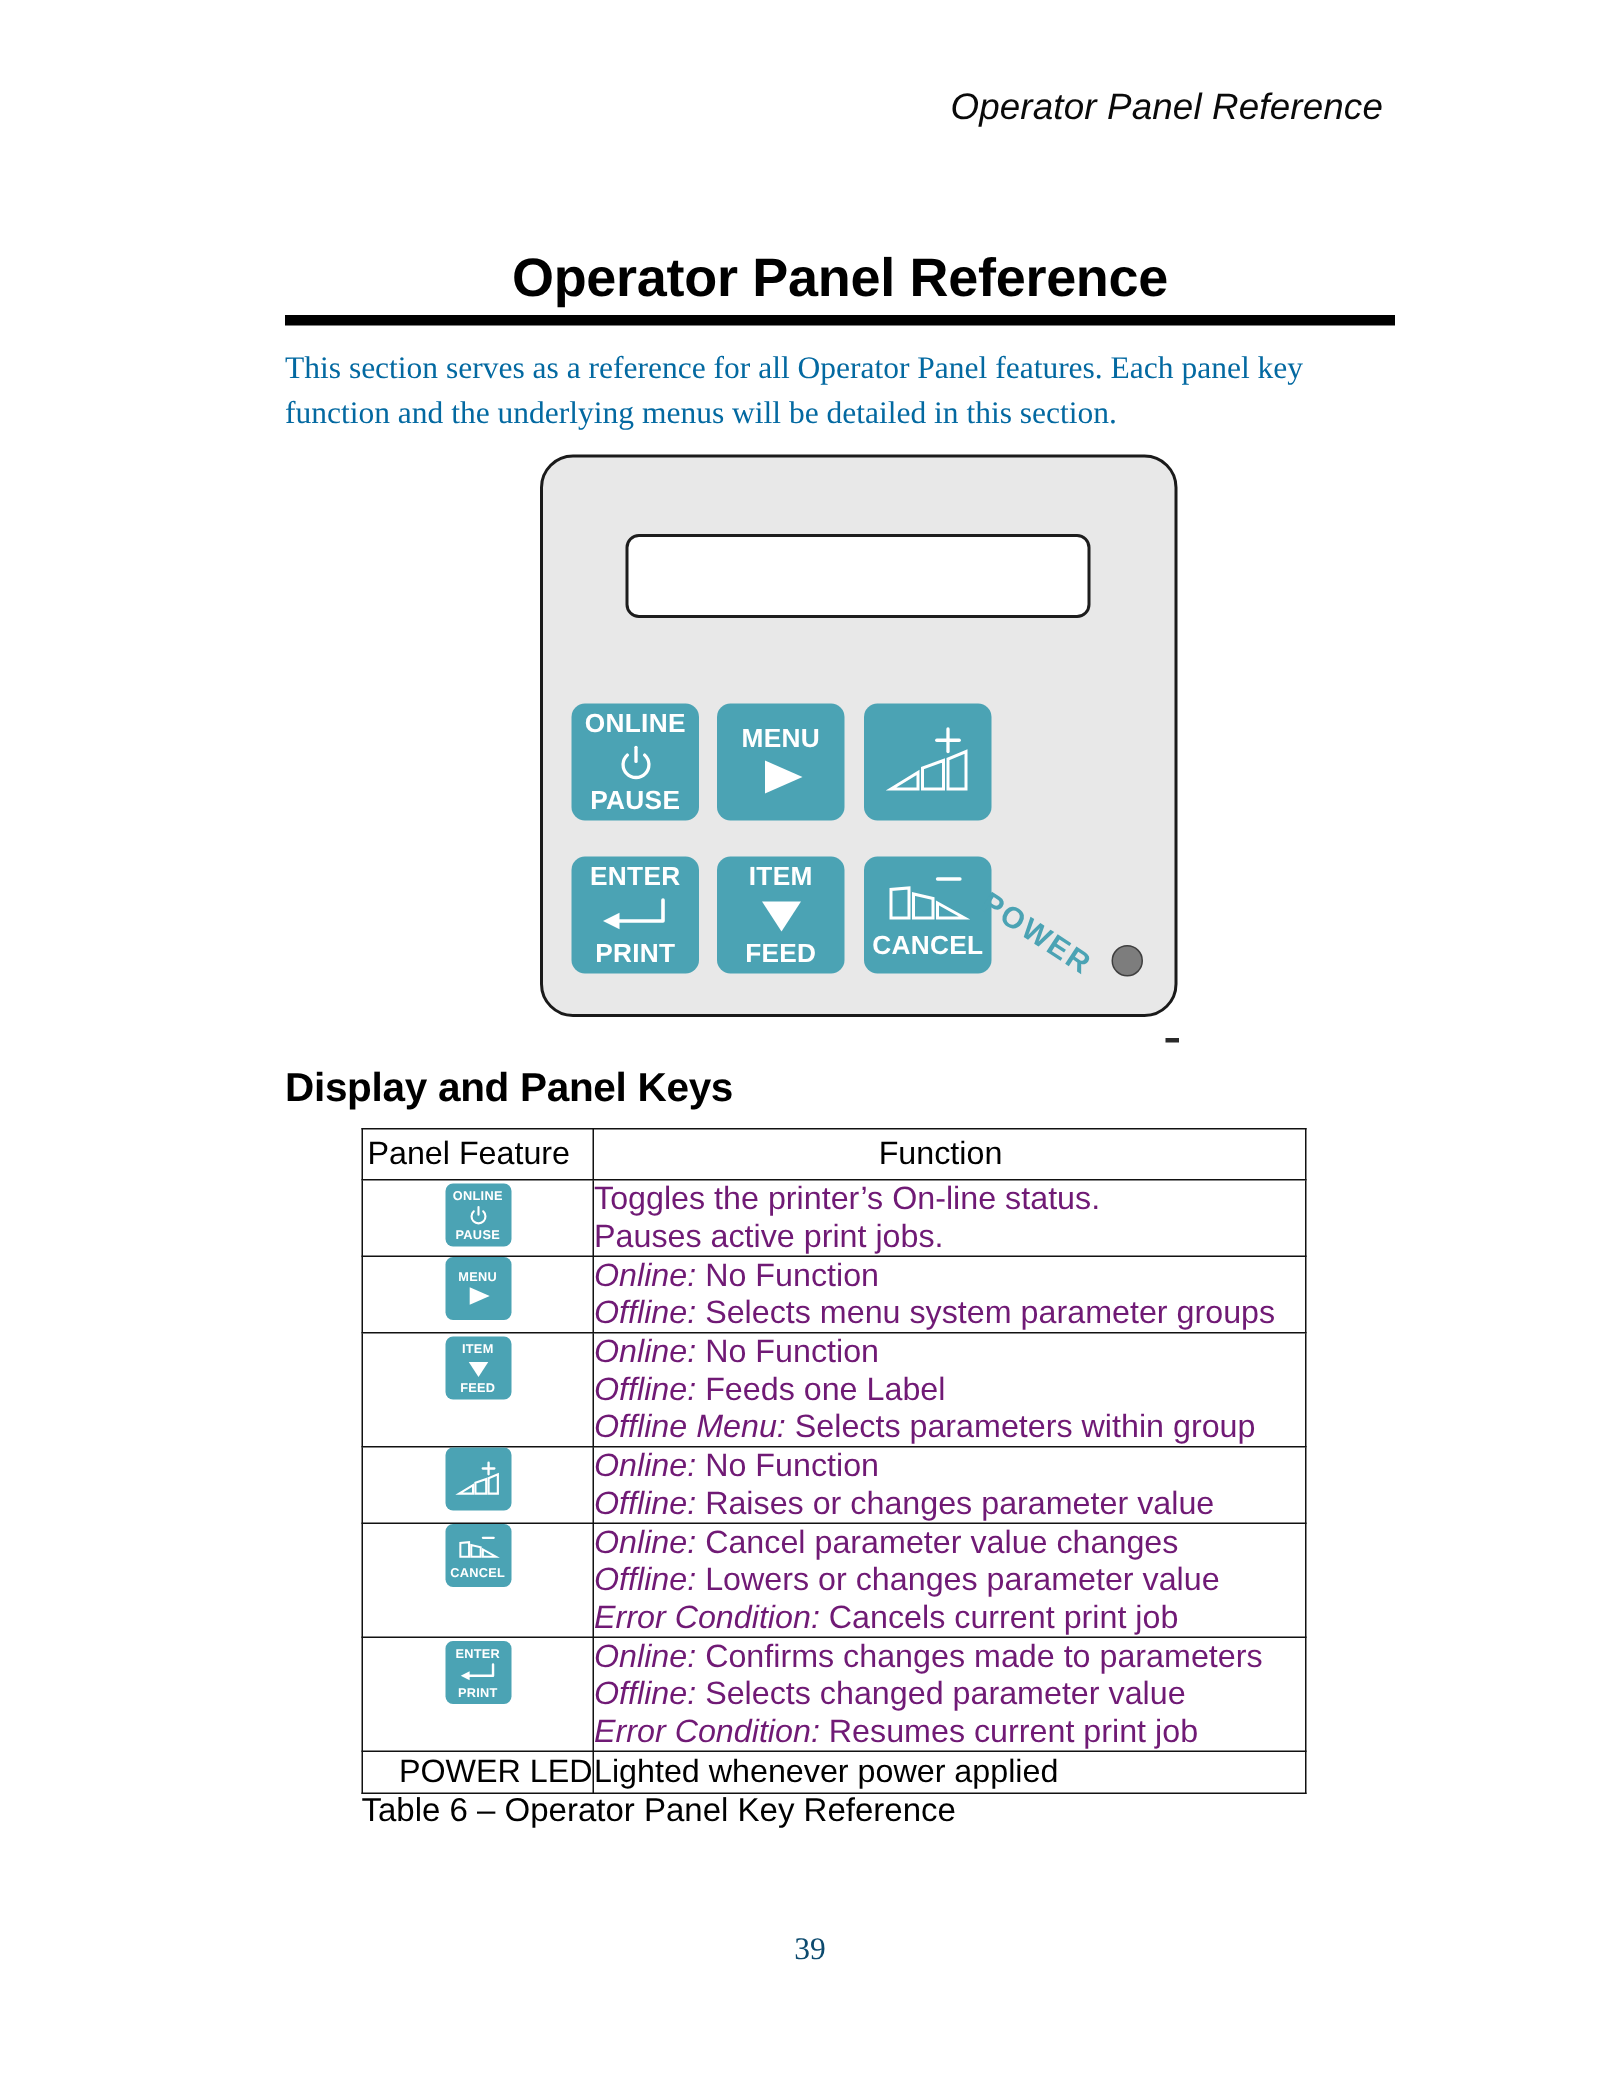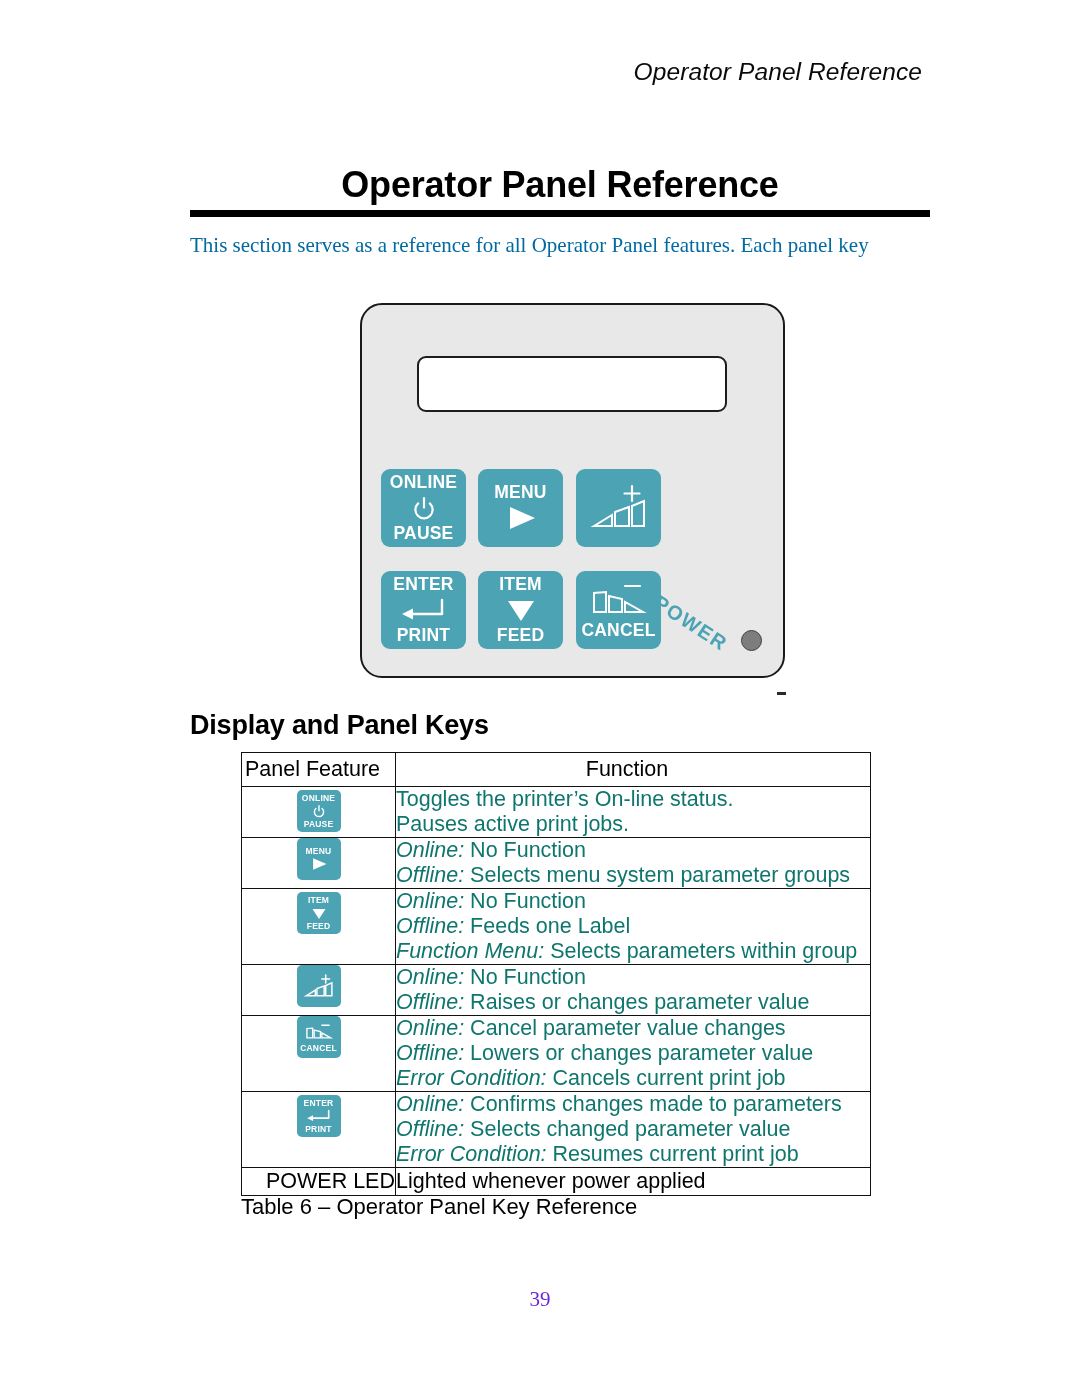--- a/index.html
+++ b/index.html
@@ -289,6 +289,7 @@
 
 <div id="intro-paragraph">
   <div>This section serves as a reference for all Operator Panel features. Each panel key</div>
+  <div class="lastline">function and the underlying menus will be detailed in this section.</div>
 </div>
 
 <div id="operator-panel-figure">

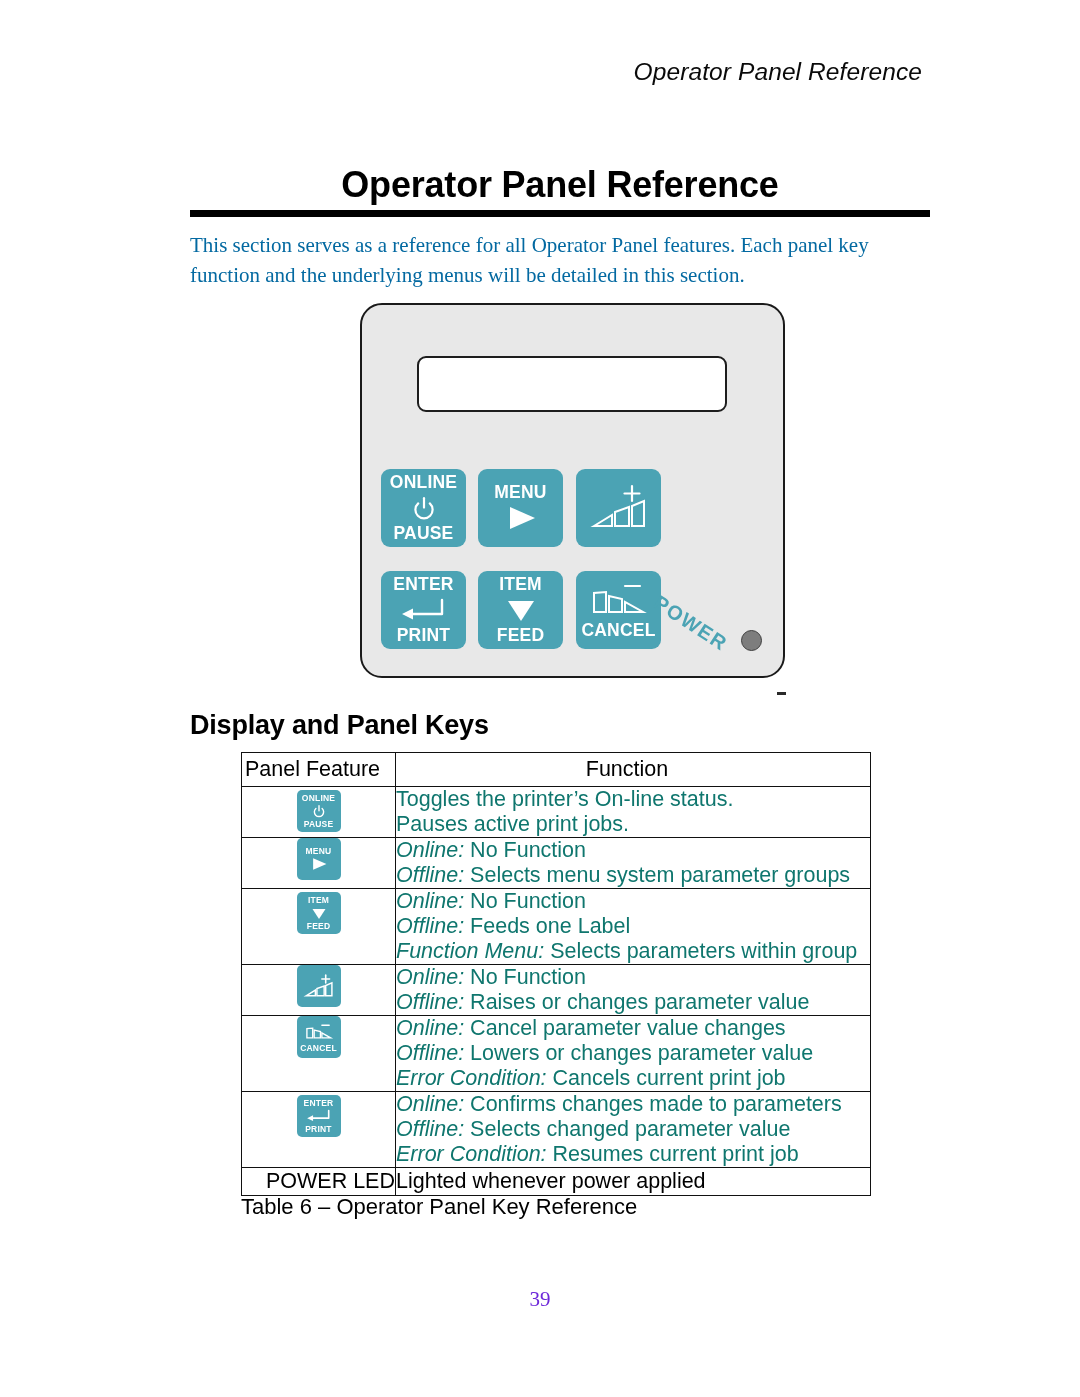--- a/index.html
+++ b/index.html
@@ -210,7 +210,7 @@
     padding: 3px 0 4px 10px;
     font-size: 21.5px;
     line-height: 25px;
-    color: #0f766e;
+    color: #701a75;
     white-space: nowrap;
   }
   .function-cell .mode { font-style: italic; }

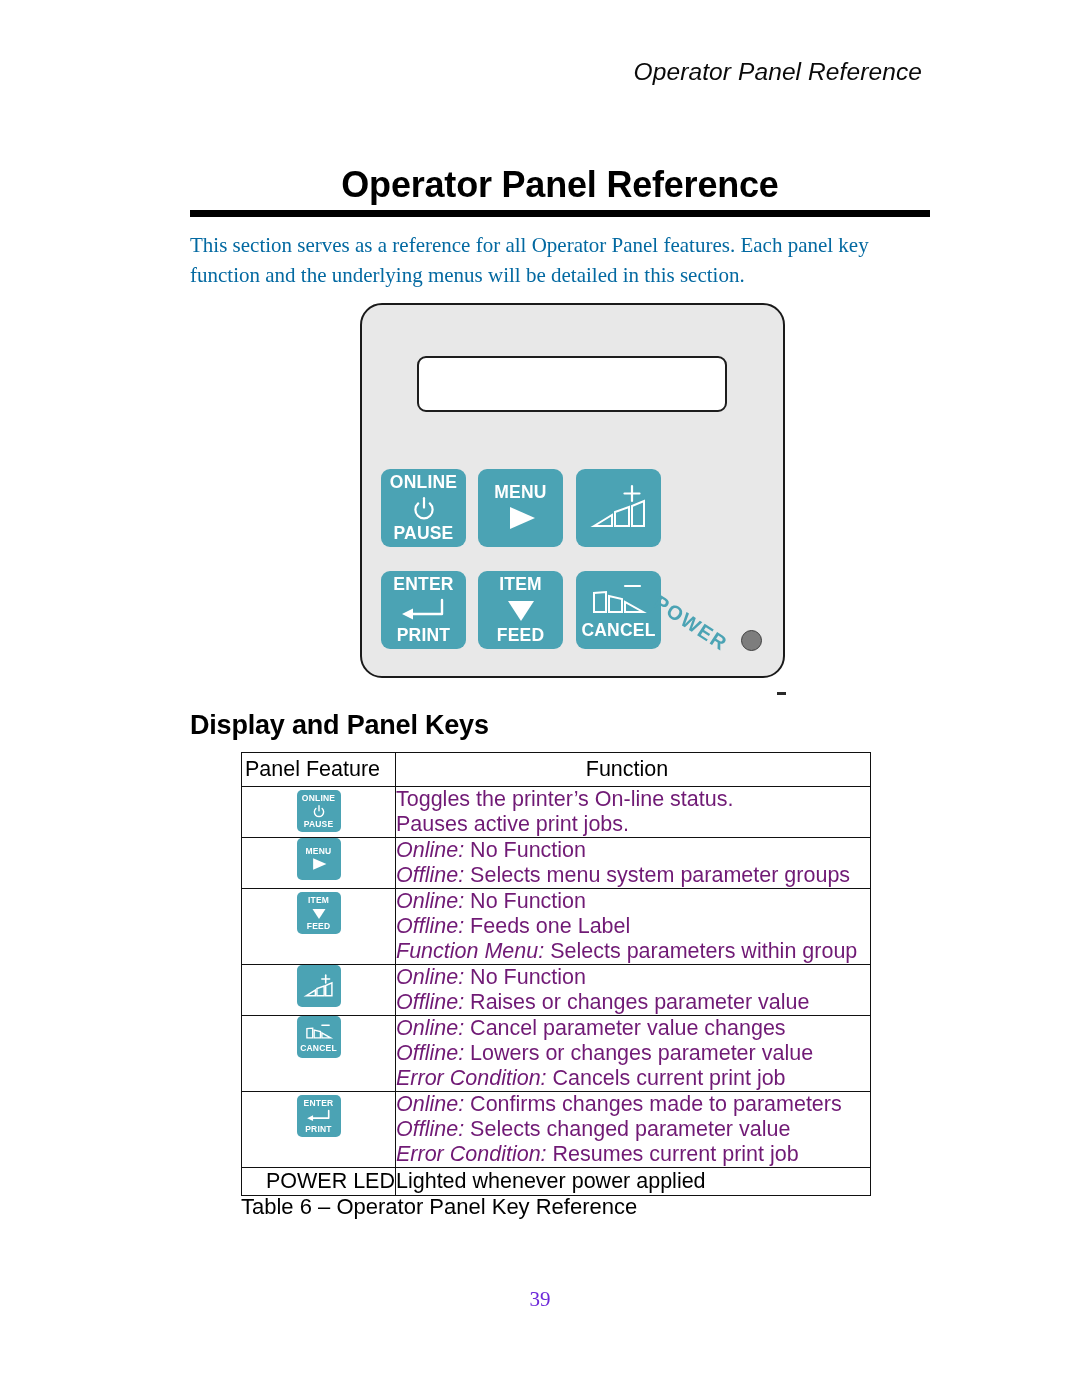--- a/index.html
+++ b/index.html
@@ -432,7 +432,7 @@
       <td class="function-cell">
         <div><span class="mode">Online:</span><span> No Function</span></div>
         <div><span class="mode">Offline:</span><span> Feeds one Label</span></div>
-        <div><span class="mode">Function Menu:</span><span> Selects parameters within group</span></div>
+        <div><span class="mode">Offline Menu:</span><span> Selects parameters within group</span></div>
       </td>
     </tr>
 

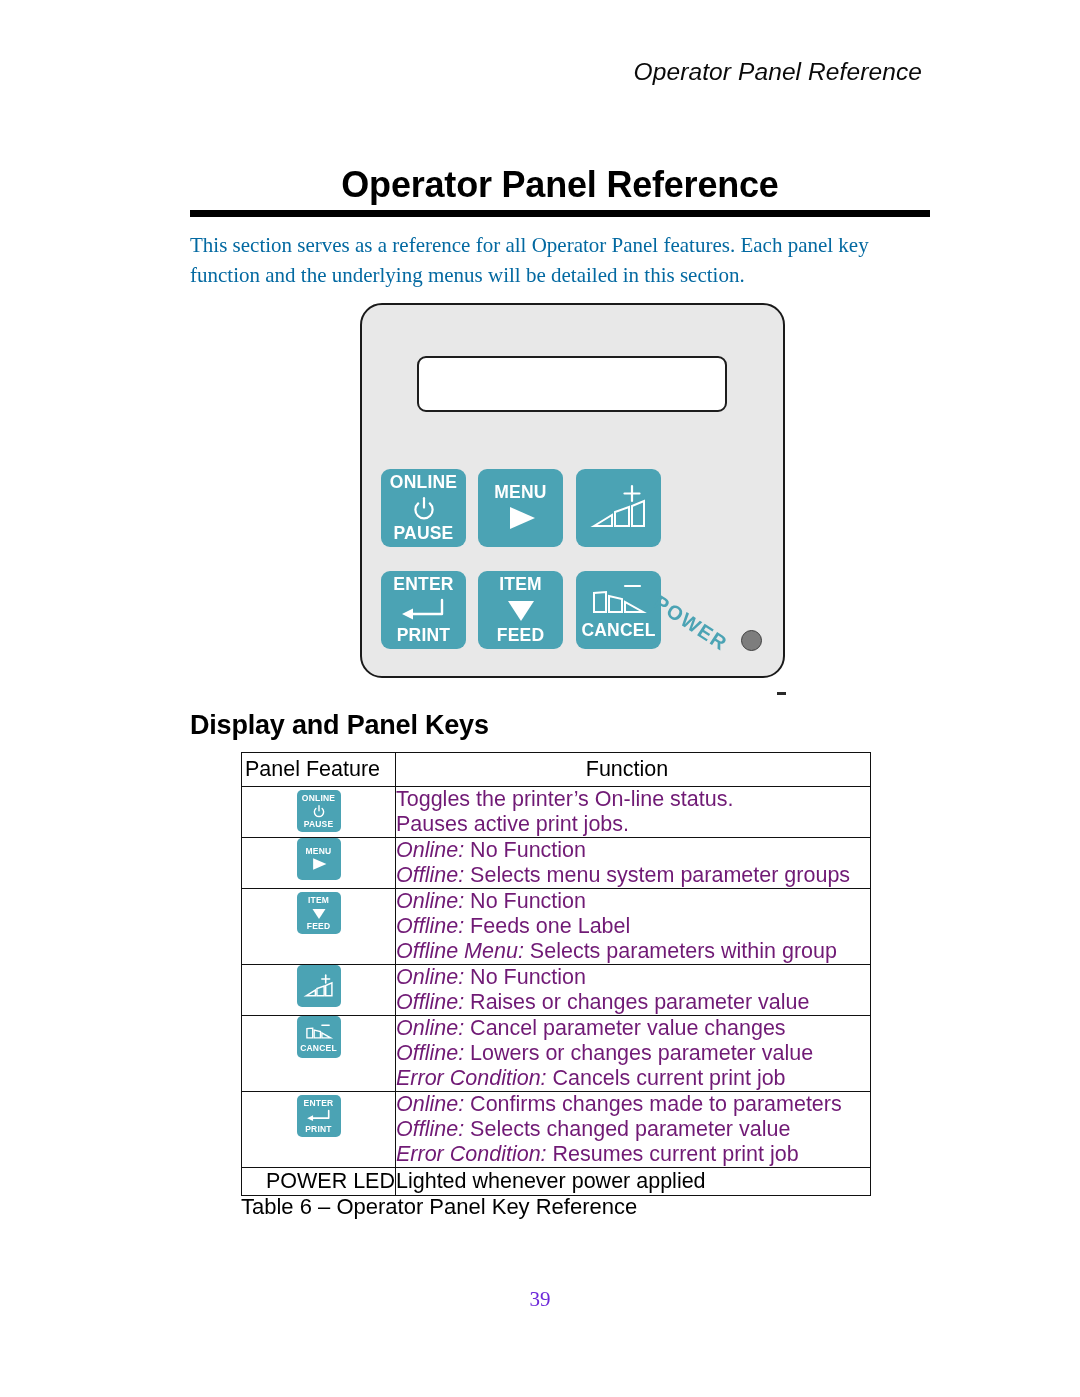--- a/index.html
+++ b/index.html
@@ -276,7 +276,7 @@
     text-align: center;
     font-family: "Liberation Serif", serif;
     font-size: 21px;
-    color: #6d28d9;
+    color: #0c4a6e;
   }
 </style>
 </head>

